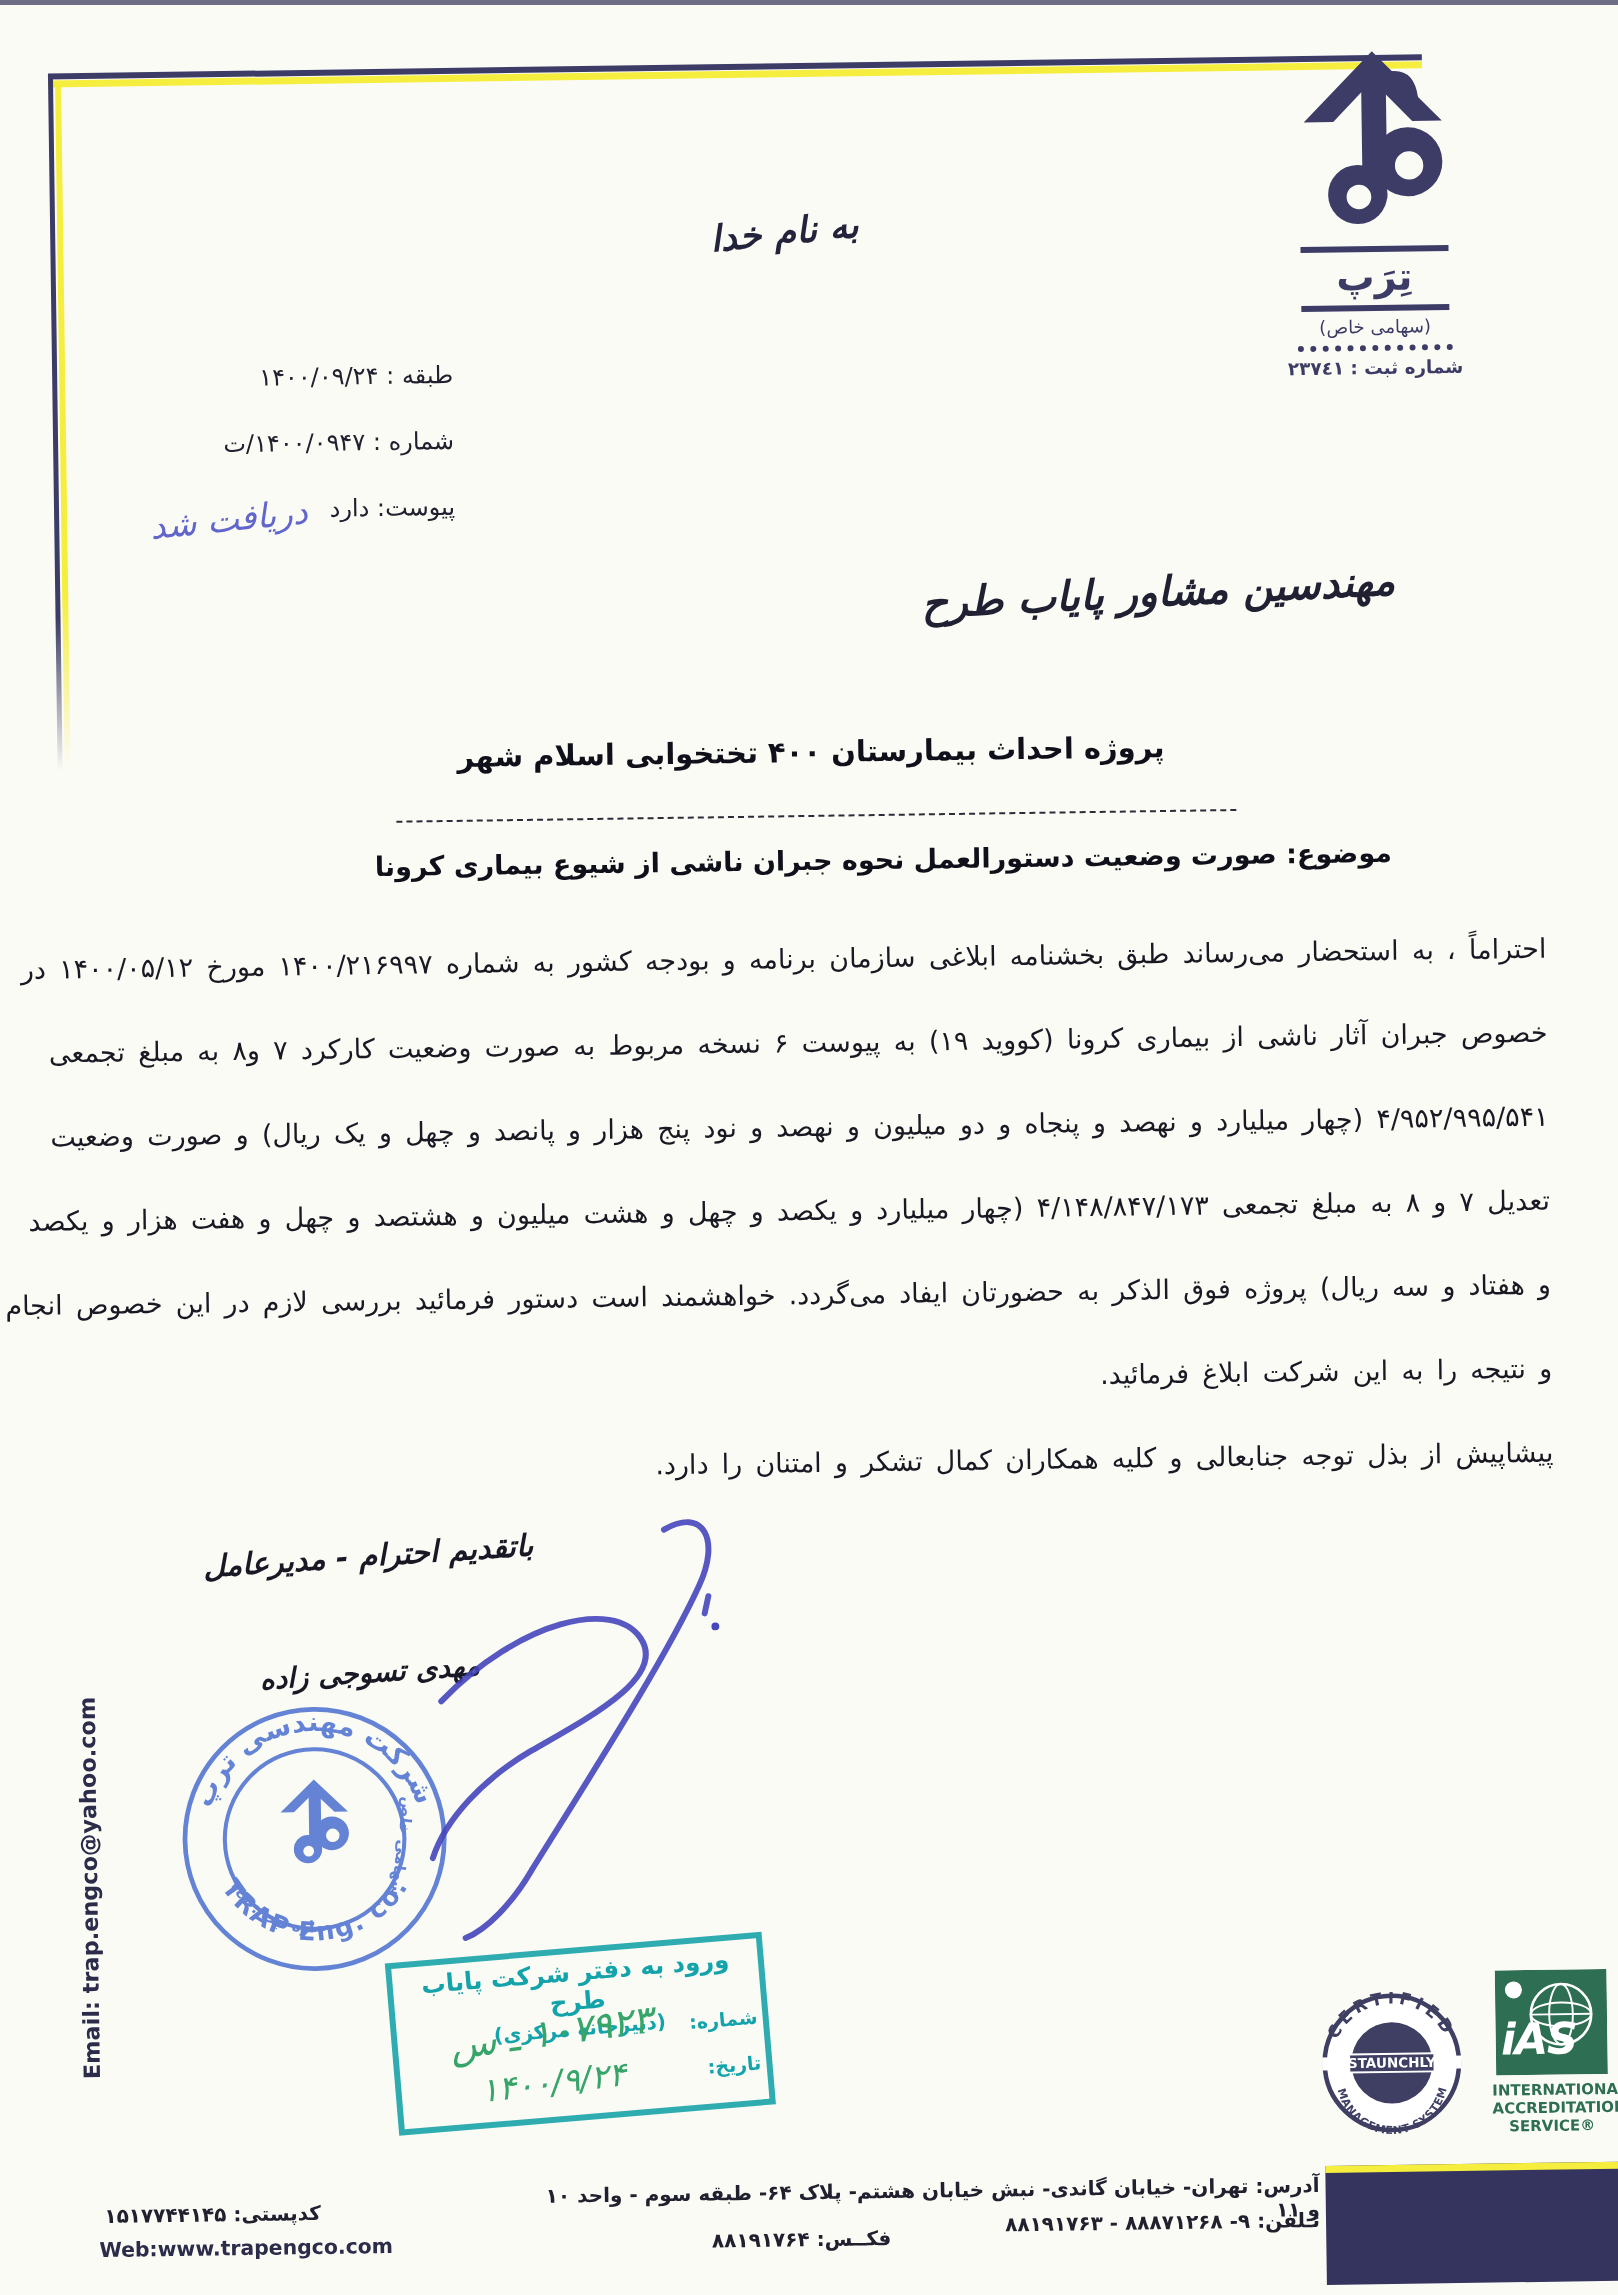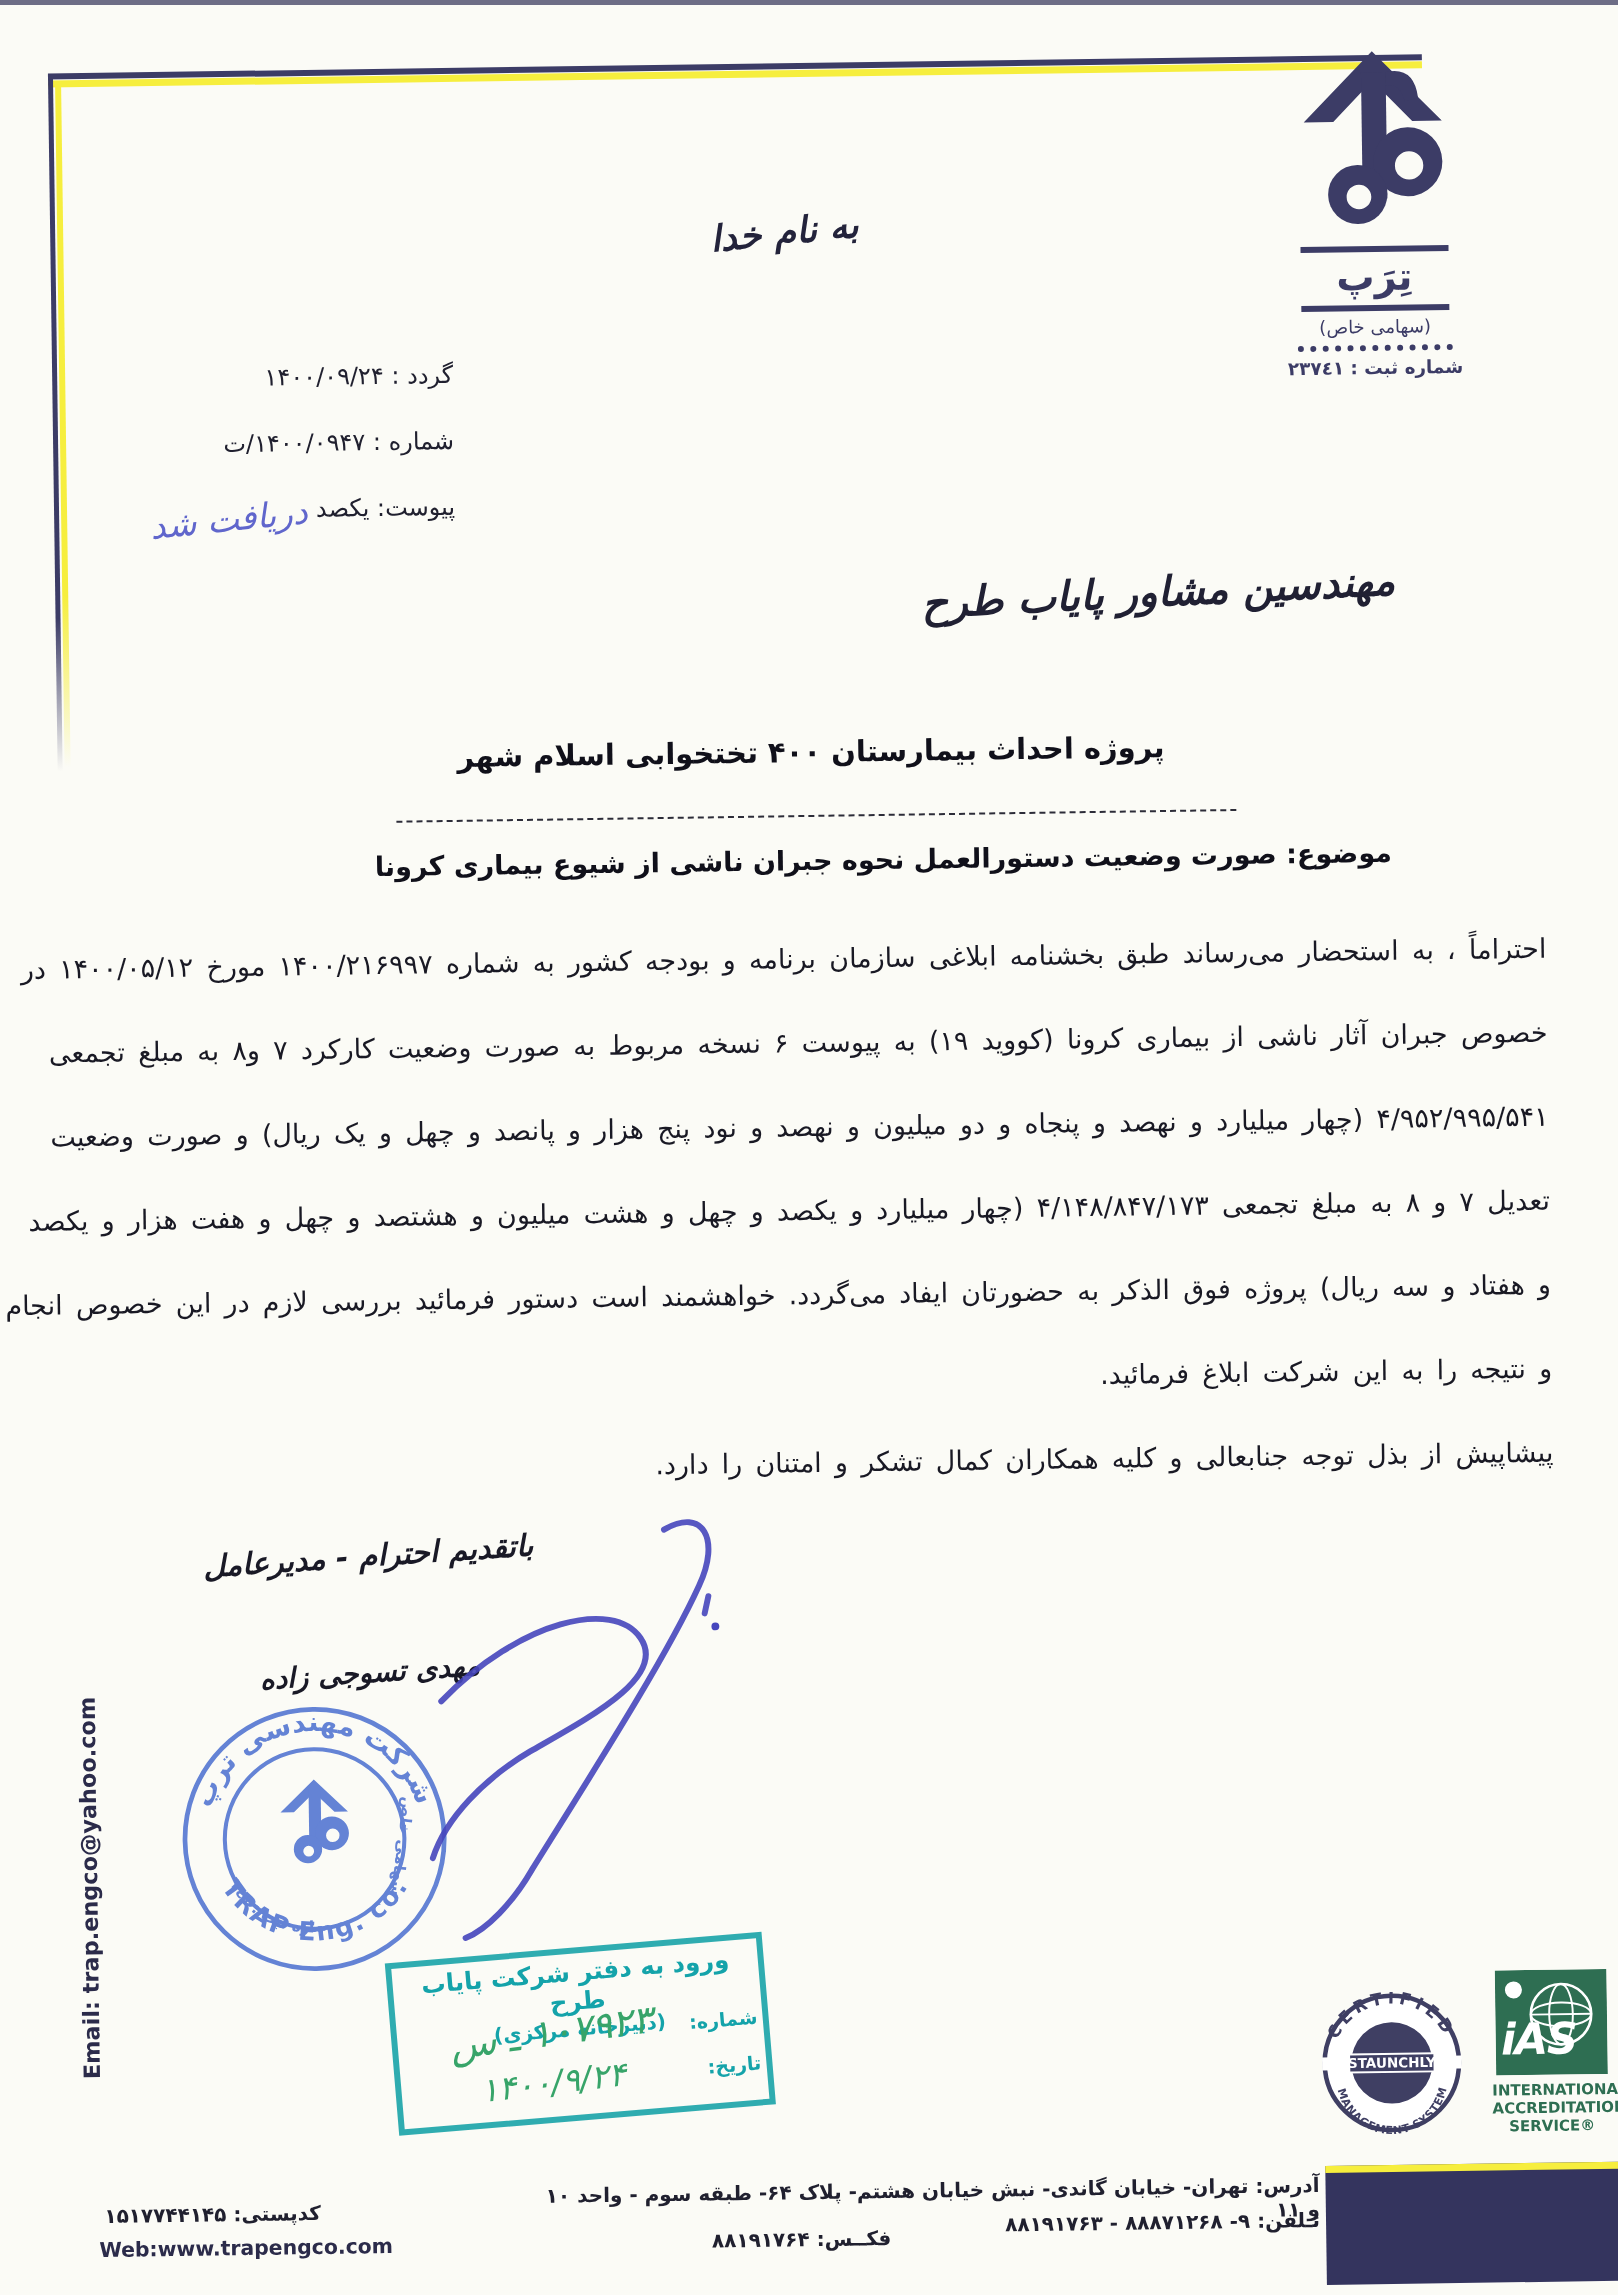--- a/index.html
+++ b/index.html
@@ -138,7 +138,7 @@
 
   <div class="abs meta">
     <div class="row">
-      <span>گردد :</span>
+      <span>طبقه :</span>
       <span>۱۴۰۰/۰۹/۲۴</span>
     </div>
     <div class="row">

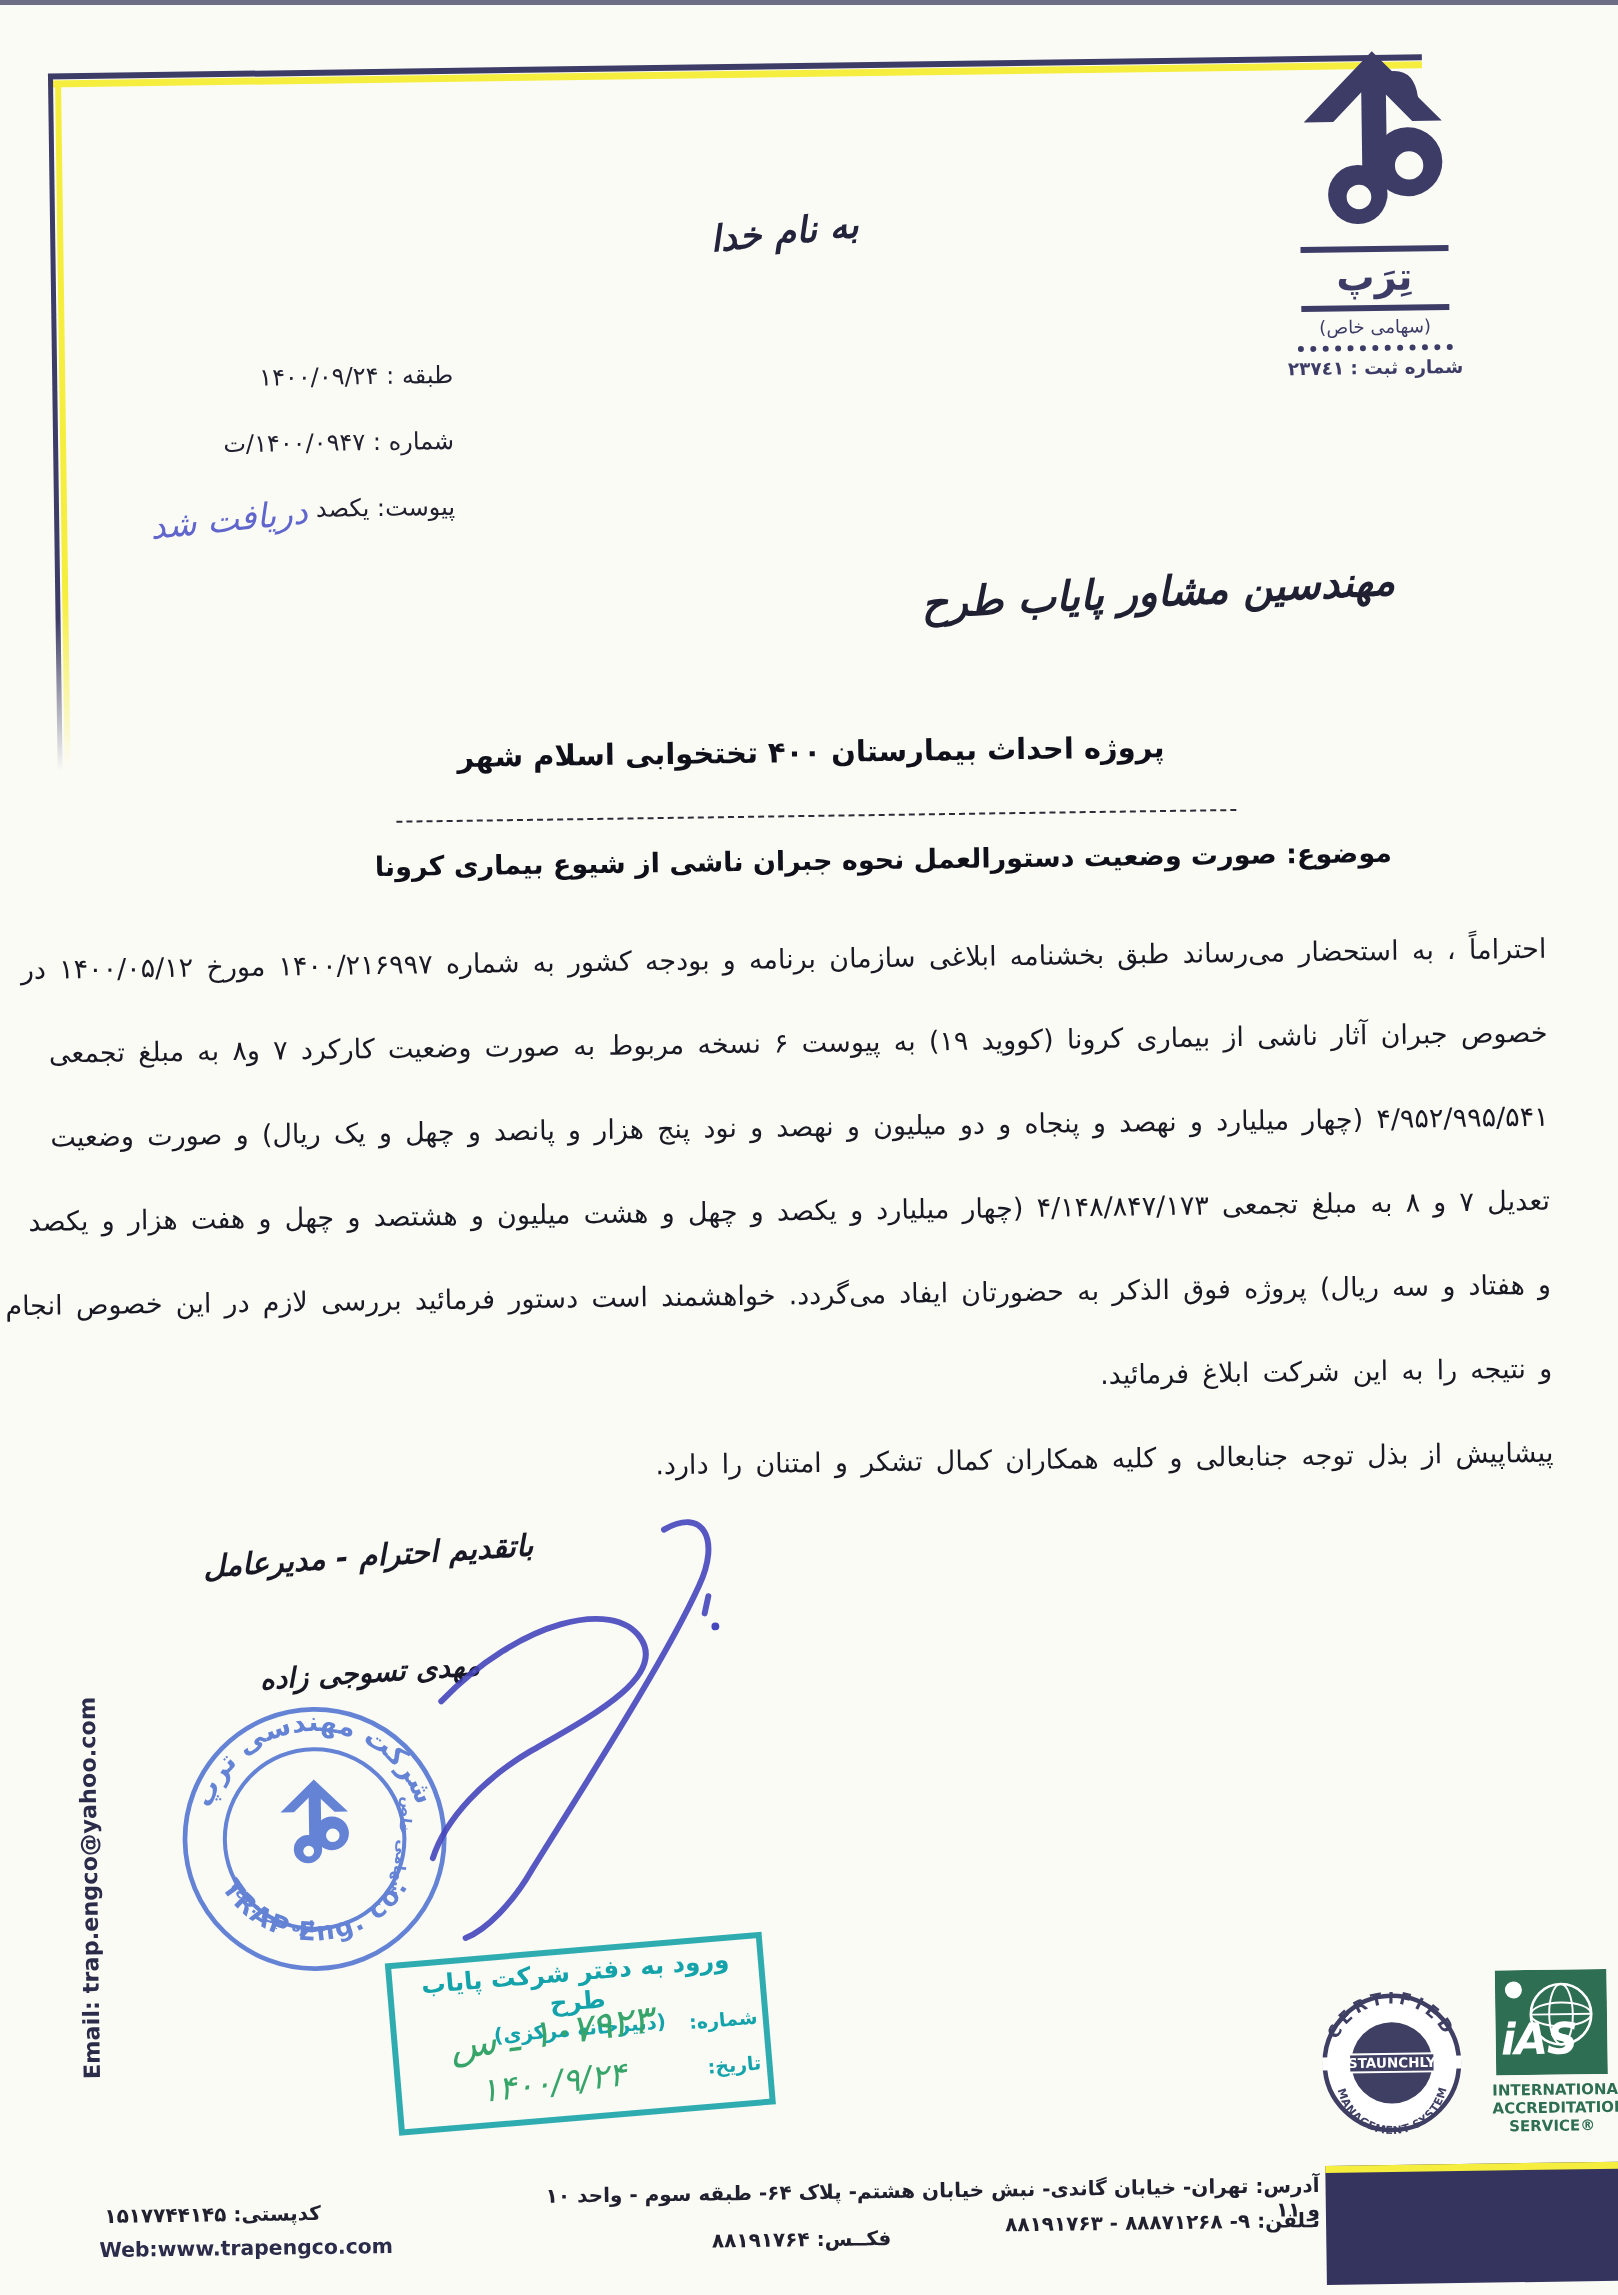--- a/index.html
+++ b/index.html
@@ -147,7 +147,7 @@
     </div>
     <div class="row">
       <span>پیوست:</span>
-      <span>یکصد</span>
+      <span>دارد</span>
     </div>
   </div>
   <div class="abs received">دریافت شد</div>

